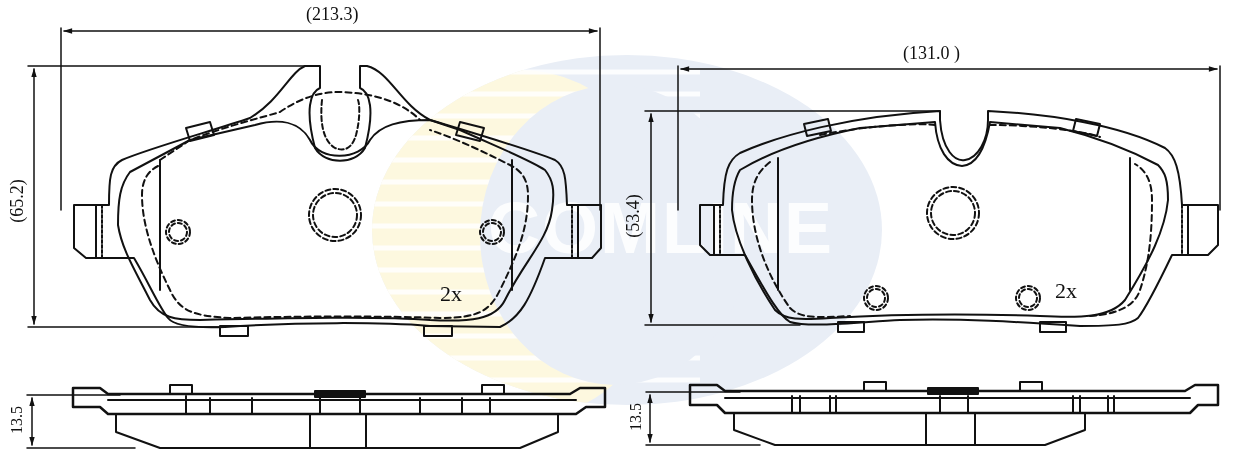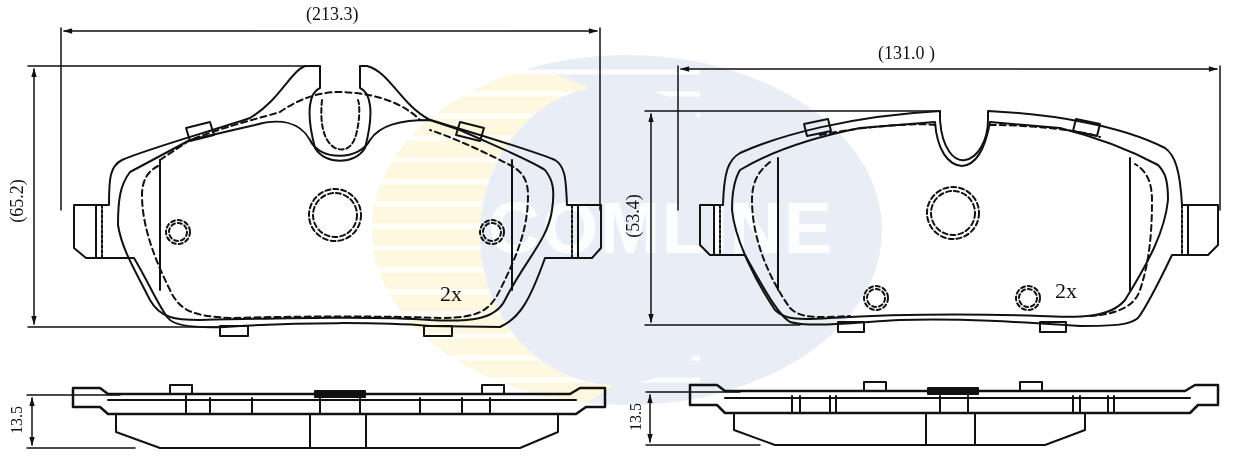--- a/index.html
+++ b/index.html
@@ -191,7 +191,7 @@
 <div class="lbl" style="left:440px; top:283px; font-size:22px;">2x</div>
 <div class="lbl rot" style="left:-3px; top:412px; width:40px; text-align:center; font-size:16px;">13.5</div>
 
-<div class="lbl" style="left:878px; top:44px;">(131.0 )</div>
+<div class="lbl" style="left:903px; top:44px;">(131.0 )</div>
 <div class="lbl rot" style="left:608px; top:207px; width:50px; text-align:center;">(53.4)</div>
 <div class="lbl" style="left:1055px; top:280px; font-size:22px;">2x</div>
 <div class="lbl rot" style="left:616px; top:409px; width:40px; text-align:center; font-size:16px;">13.5</div>

